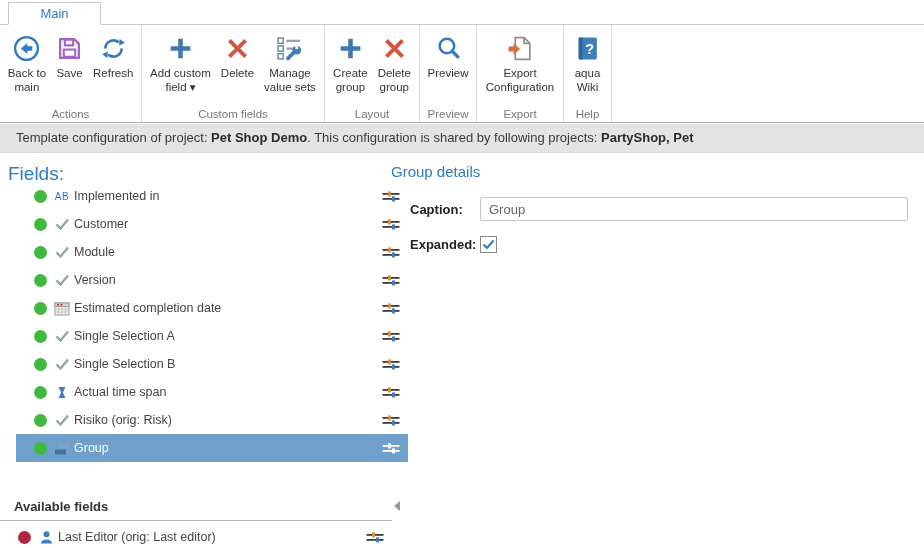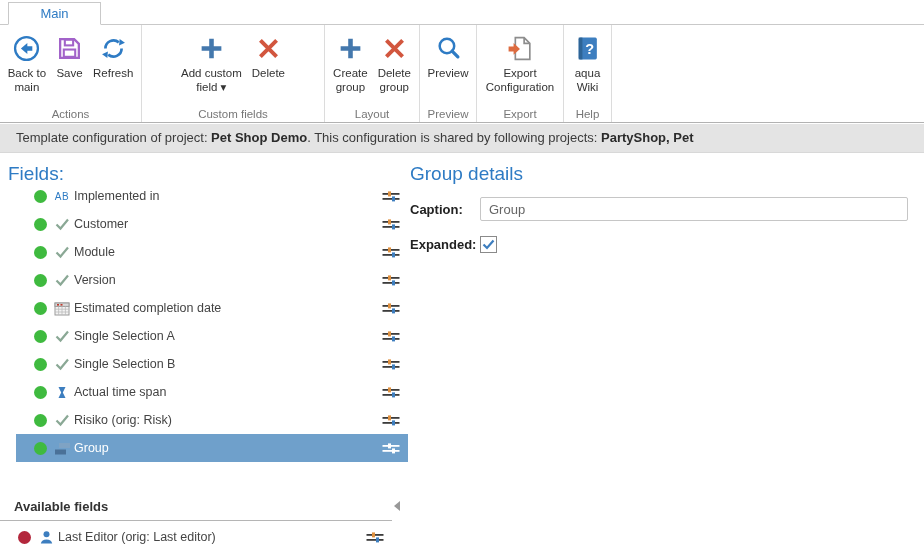--- a/index.html
+++ b/index.html
@@ -135,6 +135,22 @@
             </span>
             <span class="rlabel">Delete</span>
           </button>
+          <button class="rbtn">
+            <span class="ricon">
+              <svg width="27" height="27" viewBox="0 0 26 26">
+                <rect x="2" y="3" width="5" height="5" fill="none" stroke="#7b93a8" stroke-width="1.6"></rect>
+                <rect x="2" y="10.5" width="5" height="5" fill="none" stroke="#7b93a8" stroke-width="1.6"></rect>
+                <rect x="2" y="18" width="5" height="5" fill="none" stroke="#7b93a8" stroke-width="1.6"></rect>
+                <rect x="10" y="4.5" width="13" height="2.2" fill="#9aa0a6"></rect>
+                <rect x="10" y="12" width="8" height="2.2" fill="#9aa0a6"></rect>
+                <circle cx="20" cy="14.5" r="4.2" fill="#3d7ebf"></circle>
+                <rect x="18.6" y="10.2" width="2.8" height="3.4" fill="#fff"></rect>
+                <path d="M17.5 16.5 L11.5 22.5" stroke="#3d7ebf" stroke-width="3.6" stroke-linecap="round"></path>
+              </svg>
+            </span>
+            <span class="rlabel">Manage
+value sets</span>
+          </button>
         </div>
         <div class="rcaption">Custom fields</div>
       </div>

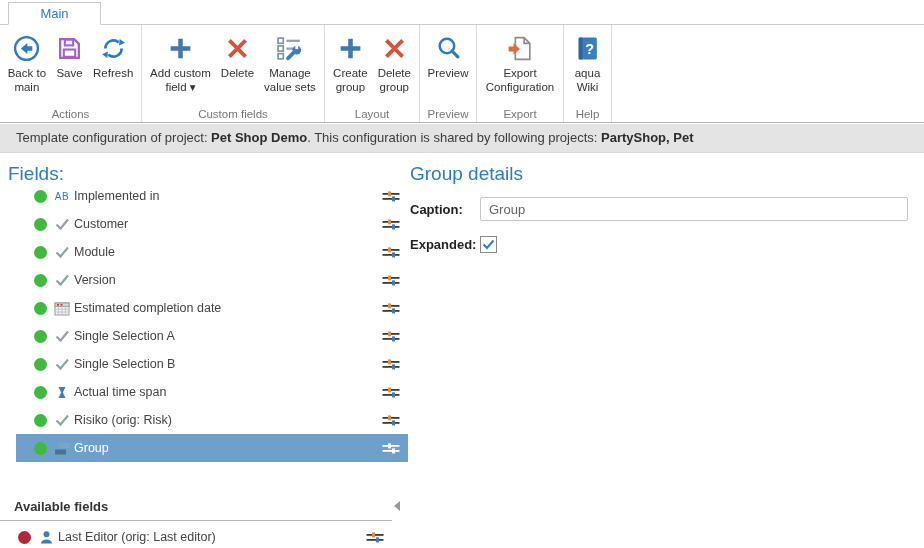--- a/index.html
+++ b/index.html
@@ -60,7 +60,7 @@
   .alist{position:absolute;left:0;top:523px;width:392px;}
 
   
-  .details-title{position:absolute;left:410px;top:163px;font-size:19px;color:var(--accent);}
+  .details-title{position:absolute;left:391px;top:163px;font-size:15px;color:var(--accent);}
   .form-row{position:absolute;left:410px;right:16px;display:flex;align-items:center;}
   .form-row.caption{top:197px;}
   .form-row.expanded{top:236px;}

